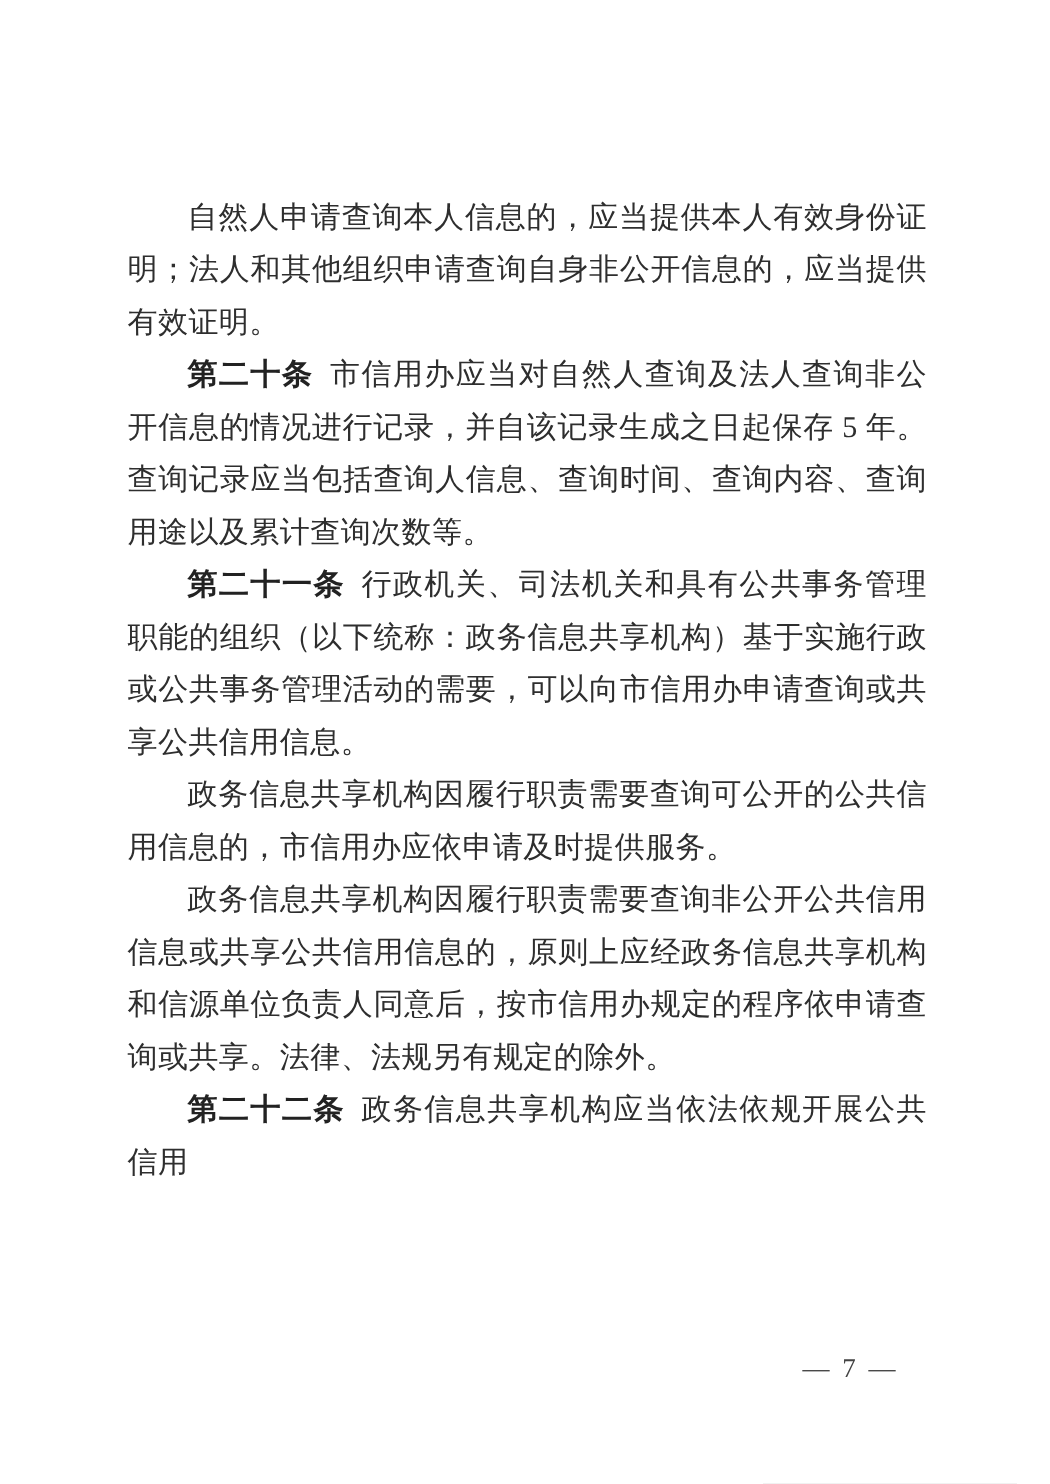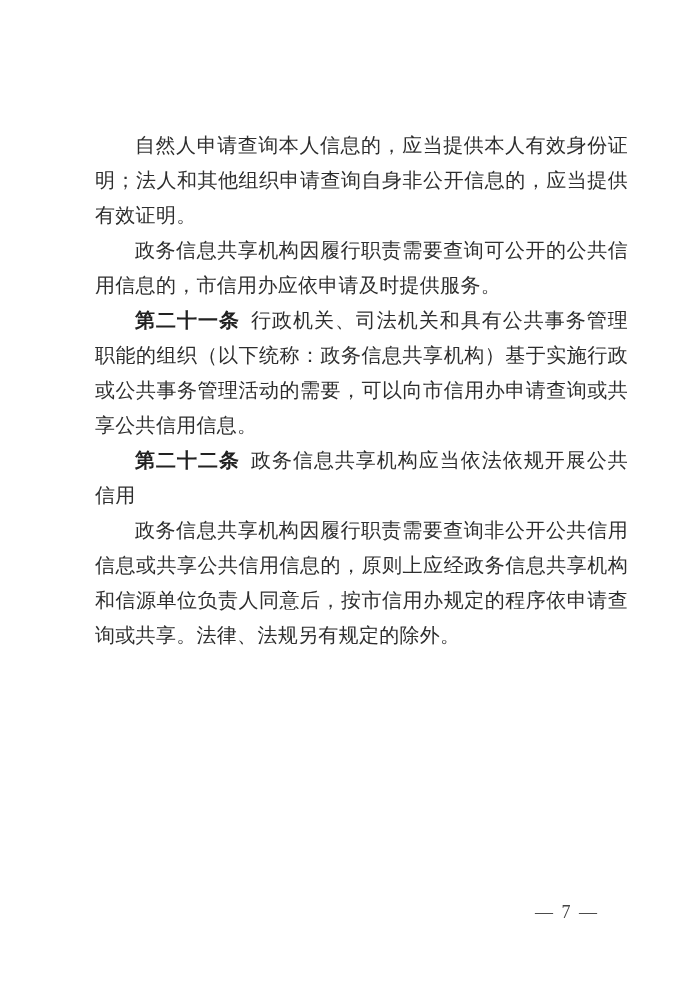--- a/index.html
+++ b/index.html
@@ -14,7 +14,7 @@
   }
   .body-text {
     position: absolute;
-    left: 95px;
+    left: 85px;
     top: 128px;
     width: 533px;
     color: #2e2e2e;

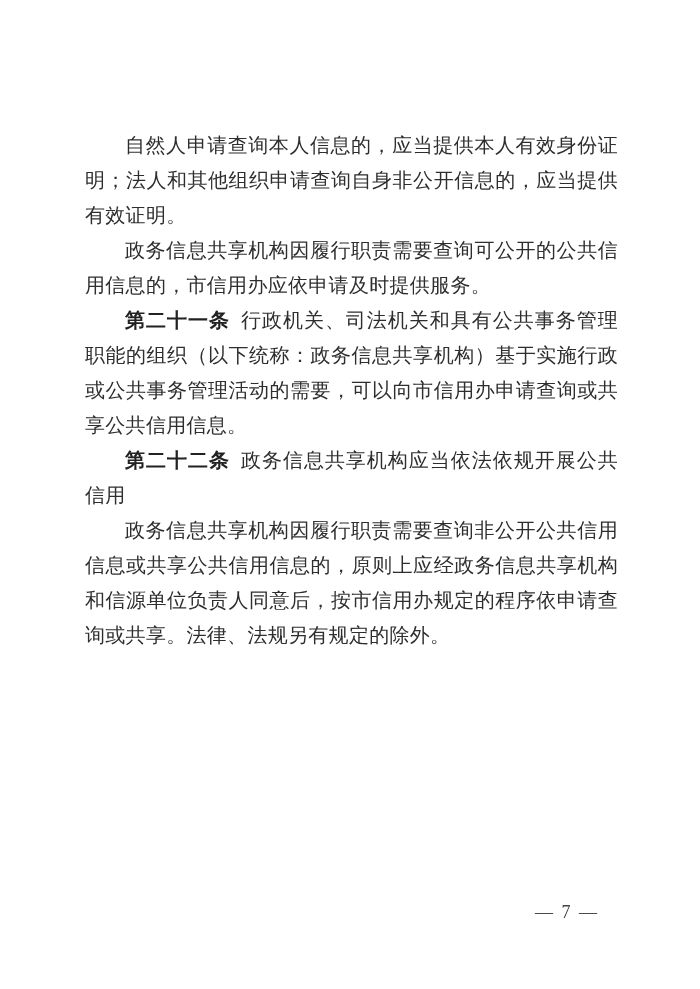--- a/index.html
+++ b/index.html
@@ -56,6 +56,9 @@
       <span class="article-term"></span><span>自然人申请查询本人信息的，应当提供本人有效身份证明；法人和其他组织申请查询自身非公开信息的，应当提供有效证明。</span>
     </p>
     <p>
+      <span class="article-term">第二十条</span><span>市信用办应当对自然人查询及法人查询非公开信息的情况进行记录，并自该记录生成之日起保存 5 年。查询记录应当包括查询人信息、查询时间、查询内容、查询用途以及累计查询次数等。</span>
+    </p>
+    <p>
       <span class="article-term"></span><span>政务信息共享机构因履行职责需要查询可公开的公共信用信息的，市信用办应依申请及时提供服务。</span>
     </p>
     <p>

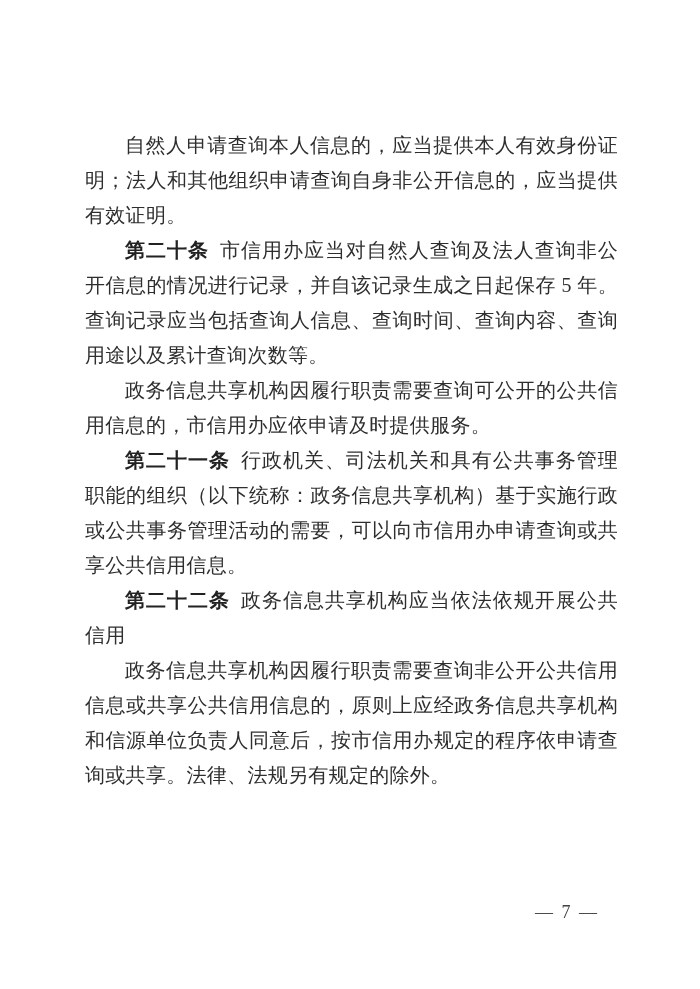--- a/index.html
+++ b/index.html
@@ -59,10 +59,10 @@
       <span class="article-term">第二十条</span><span>市信用办应当对自然人查询及法人查询非公开信息的情况进行记录，并自该记录生成之日起保存 5 年。查询记录应当包括查询人信息、查询时间、查询内容、查询用途以及累计查询次数等。</span>
     </p>
     <p>
-      <span class="article-term"></span><span>政务信息共享机构因履行职责需要查询可公开的公共信用信息的，市信用办应依申请及时提供服务。</span>
+      <span class="article-term">第二十一条</span><span>行政机关、司法机关和具有公共事务管理职能的组织（以下统称：政务信息共享机构）基于实施行政或公共事务管理活动的需要，可以向市信用办申请查询或共享公共信用信息。</span>
     </p>
     <p>
-      <span class="article-term">第二十一条</span><span>行政机关、司法机关和具有公共事务管理职能的组织（以下统称：政务信息共享机构）基于实施行政或公共事务管理活动的需要，可以向市信用办申请查询或共享公共信用信息。</span>
+      <span class="article-term"></span><span>政务信息共享机构因履行职责需要查询可公开的公共信用信息的，市信用办应依申请及时提供服务。</span>
     </p>
     <p>
       <span class="article-term">第二十二条</span><span>政务信息共享机构应当依法依规开展公共信用</span>

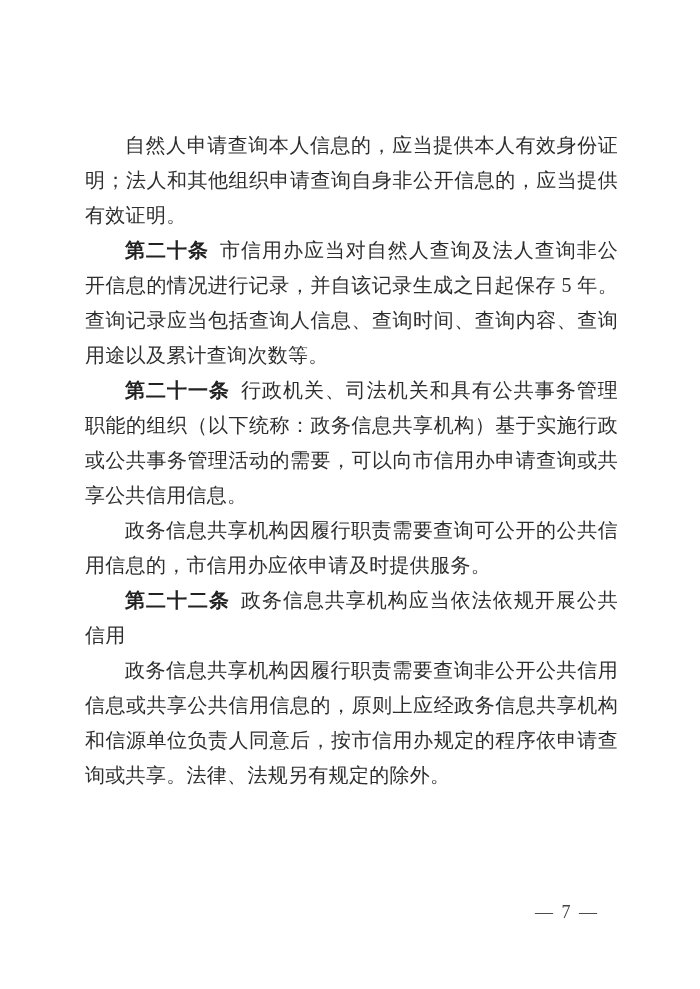--- a/index.html
+++ b/index.html
@@ -65,10 +65,10 @@
       <span class="article-term"></span><span>政务信息共享机构因履行职责需要查询可公开的公共信用信息的，市信用办应依申请及时提供服务。</span>
     </p>
     <p>
-      <span class="article-term">第二十二条</span><span>政务信息共享机构应当依法依规开展公共信用</span>
+      <span class="article-term"></span><span>政务信息共享机构因履行职责需要查询非公开公共信用信息或共享公共信用信息的，原则上应经政务信息共享机构和信源单位负责人同意后，按市信用办规定的程序依申请查询或共享。法律、法规另有规定的除外。</span>
     </p>
     <p>
-      <span class="article-term"></span><span>政务信息共享机构因履行职责需要查询非公开公共信用信息或共享公共信用信息的，原则上应经政务信息共享机构和信源单位负责人同意后，按市信用办规定的程序依申请查询或共享。法律、法规另有规定的除外。</span>
+      <span class="article-term">第二十二条</span><span>政务信息共享机构应当依法依规开展公共信用</span>
     </p>
   </div>
   <div class="page-footer">— 7 —</div>

